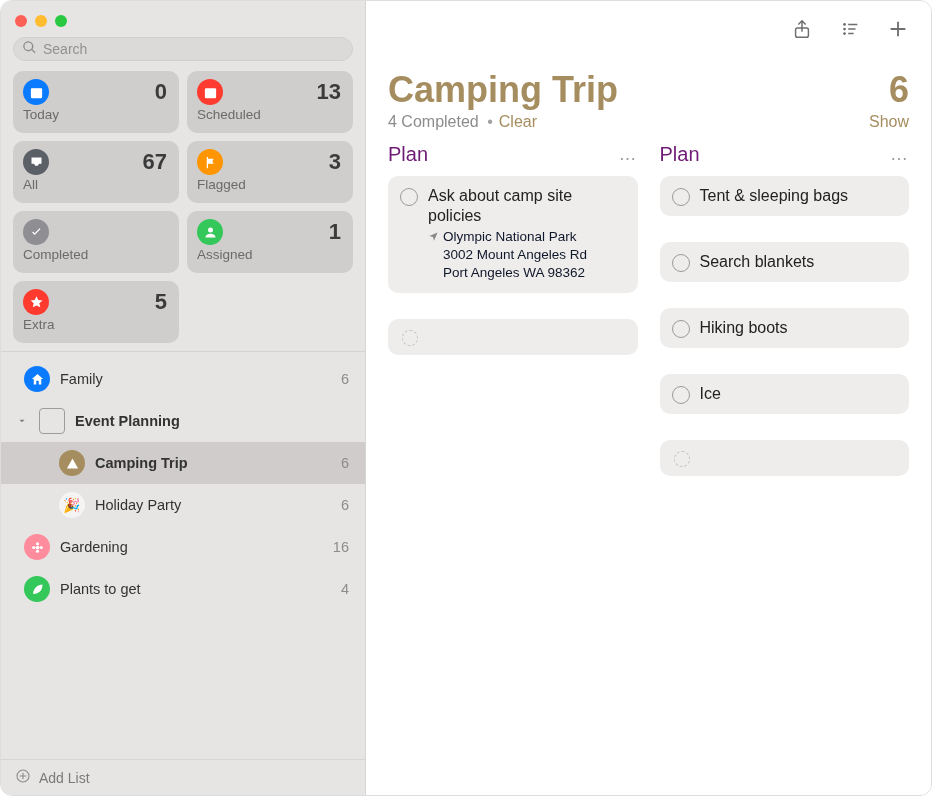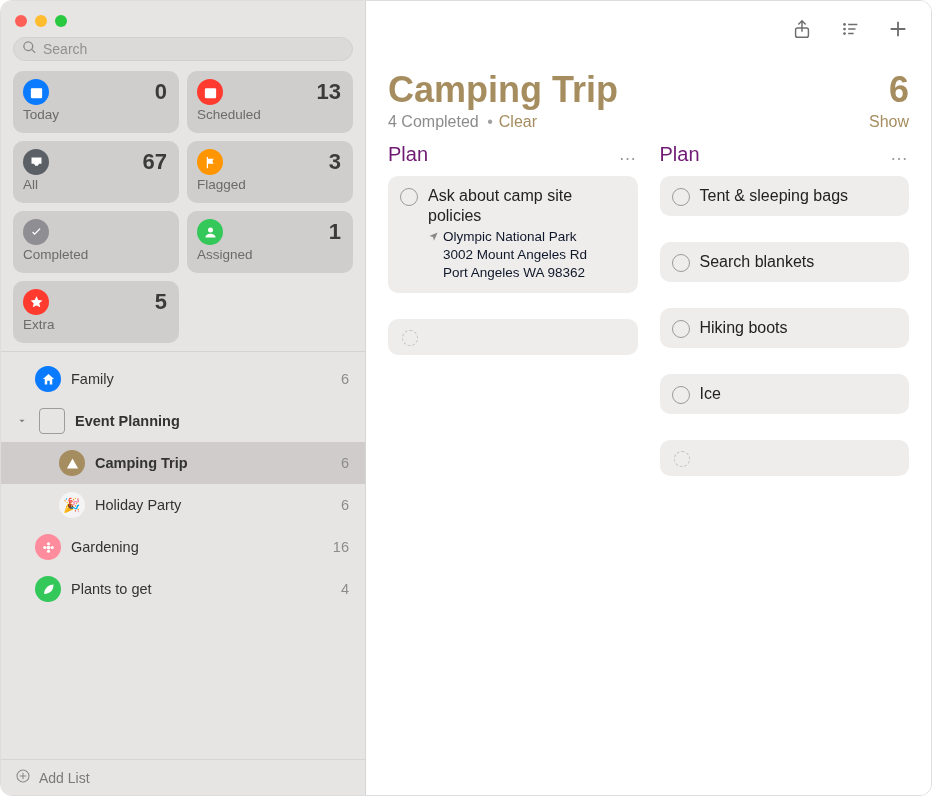--- a/index.html
+++ b/index.html
@@ -96,7 +96,7 @@
     gap: 10px;
     cursor: default;
   }
-  .list-row.indent-1 { padding-left: 34px; }
+  .list-row.indent-1 { padding-left: 23px; }
   .list-row.indent-2 { padding-left: 58px; }
   .list-row.group { font-weight: 600; }
   .list-row.selected { background: #cfcccb; }

